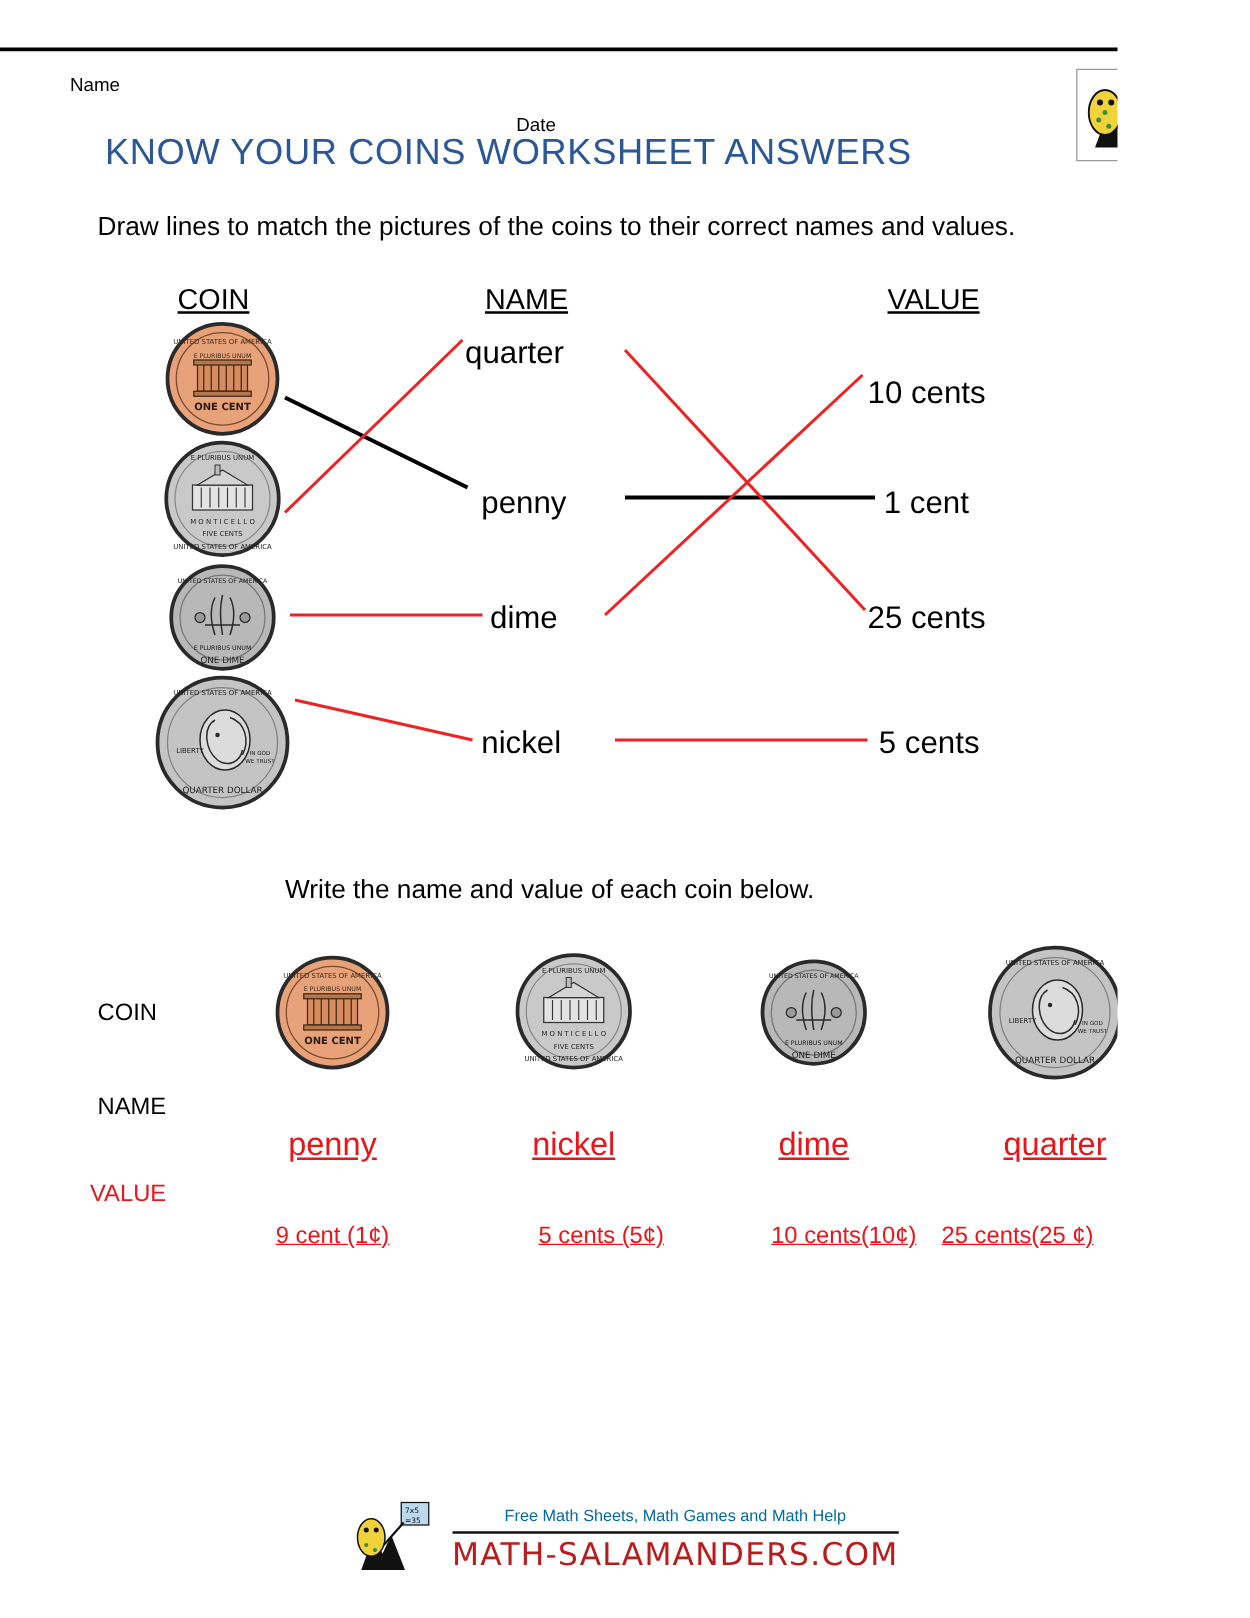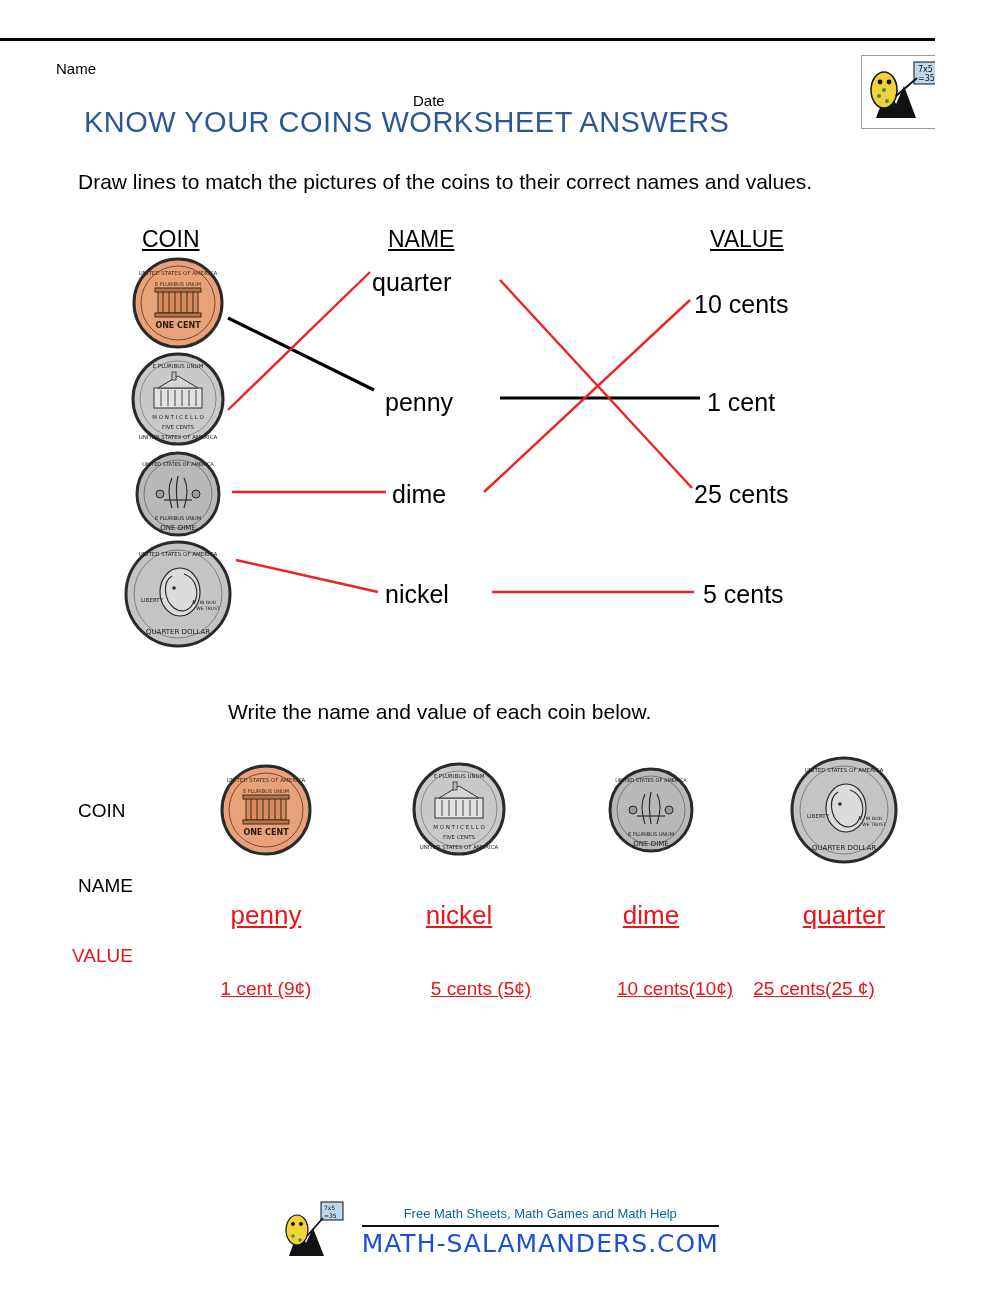--- a/index.html
+++ b/index.html
@@ -17,7 +17,6 @@
     height: 1294px;
     overflow: hidden;
     background: #fff;
-    padding-left: 41px;
   }
   .top-rule {
     position: absolute;

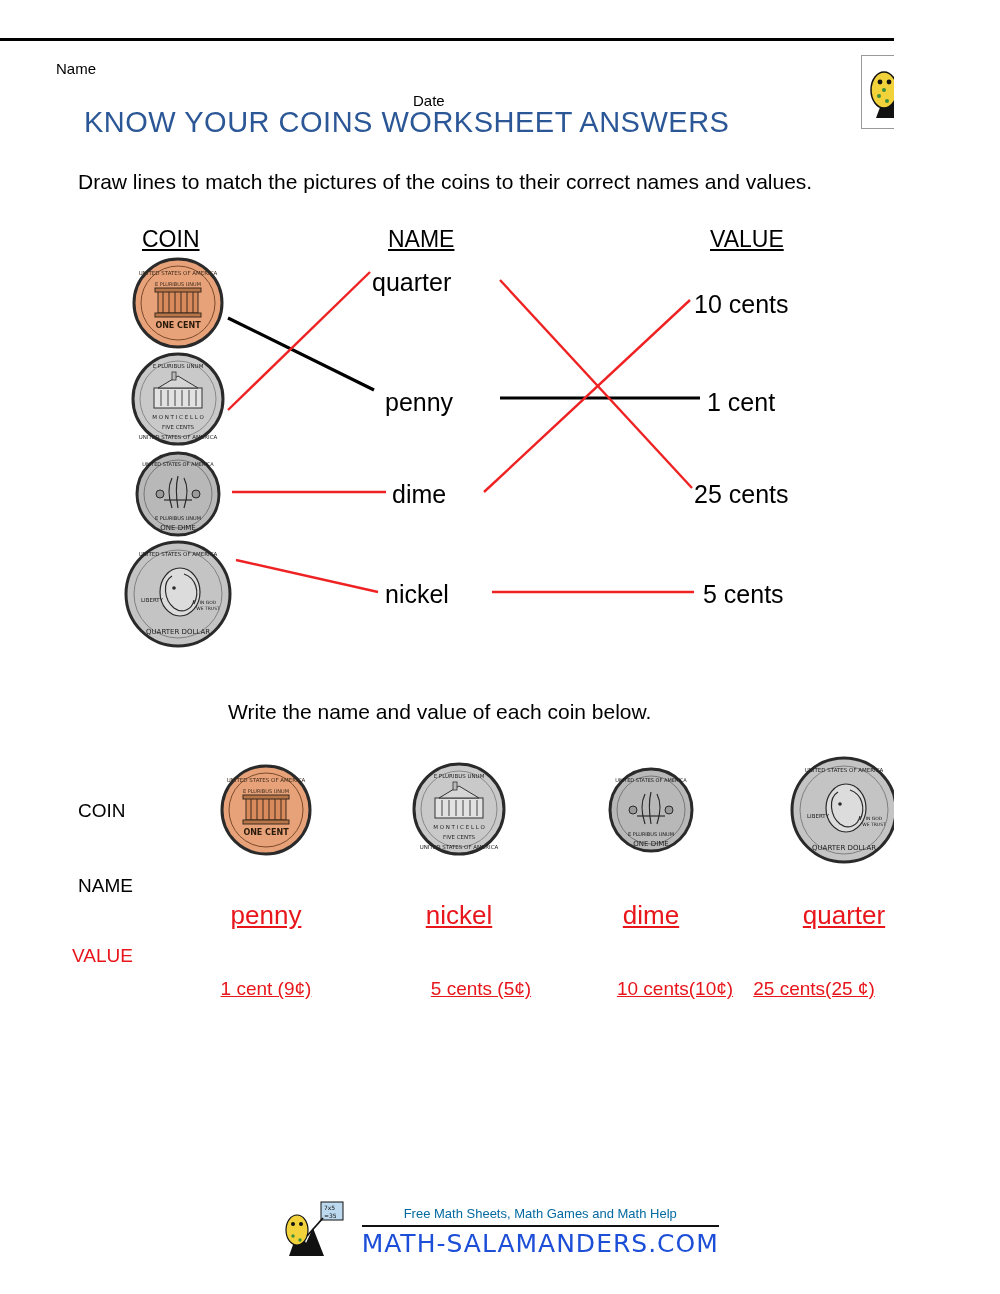--- a/index.html
+++ b/index.html
@@ -277,7 +277,7 @@
   <div class="match-name" style="left:392px; top:480px;">dime</div>
   <div class="match-name" style="left:385px; top:580px;">nickel</div>
 
-  <div class="match-value" style="left:694px; top:290px;">10 cents</div>
+  <div class="match-value" style="left:694px; top:300px;">10 cents</div>
   <div class="match-value" style="left:707px; top:388px;">1 cent</div>
   <div class="match-value" style="left:694px; top:480px;">25 cents</div>
   <div class="match-value" style="left:703px; top:580px;">5 cents</div>

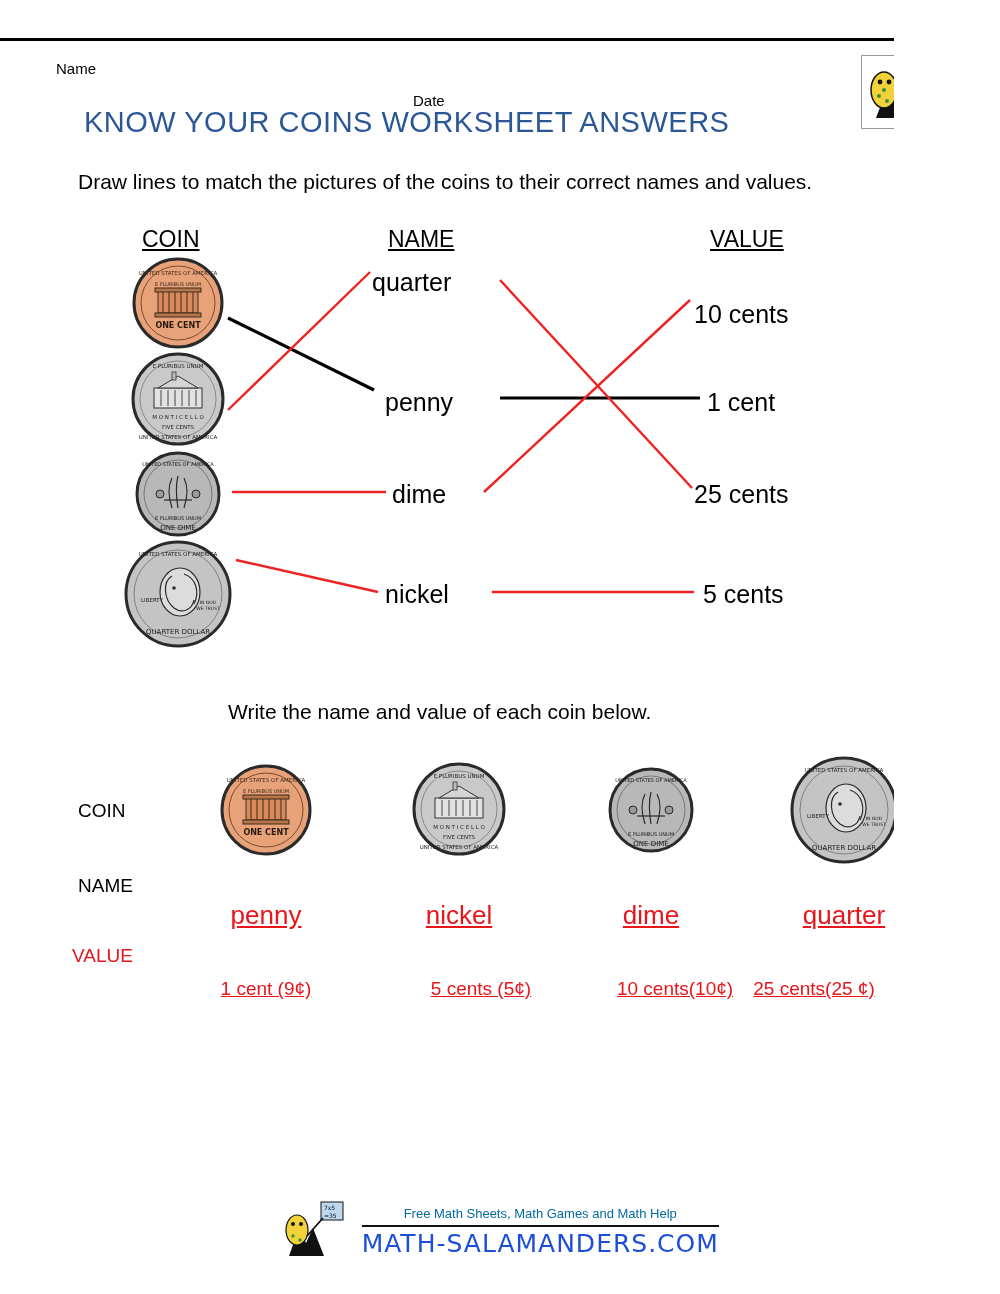--- a/index.html
+++ b/index.html
@@ -370,7 +370,7 @@
   <div class="ans-name" style="left:571px; top:900px; width:160px;">dime</div>
   <div class="ans-name" style="left:764px; top:900px; width:160px;">quarter</div>
 
-  <div class="ans-value" style="left:186px; top:978px; width:160px;">1 cent (9¢)</div>
+  <div class="ans-value" style="left:186px; top:978px; width:160px;">9 cent (1¢)</div>
   <div class="ans-value" style="left:401px; top:978px; width:160px;">5 cents (5¢)</div>
   <div class="ans-value" style="left:592px; top:978px; width:166px;">10 cents(10¢)</div>
   <div class="ans-value" style="left:728px; top:978px; width:172px;">25 cents(25 ¢)</div>

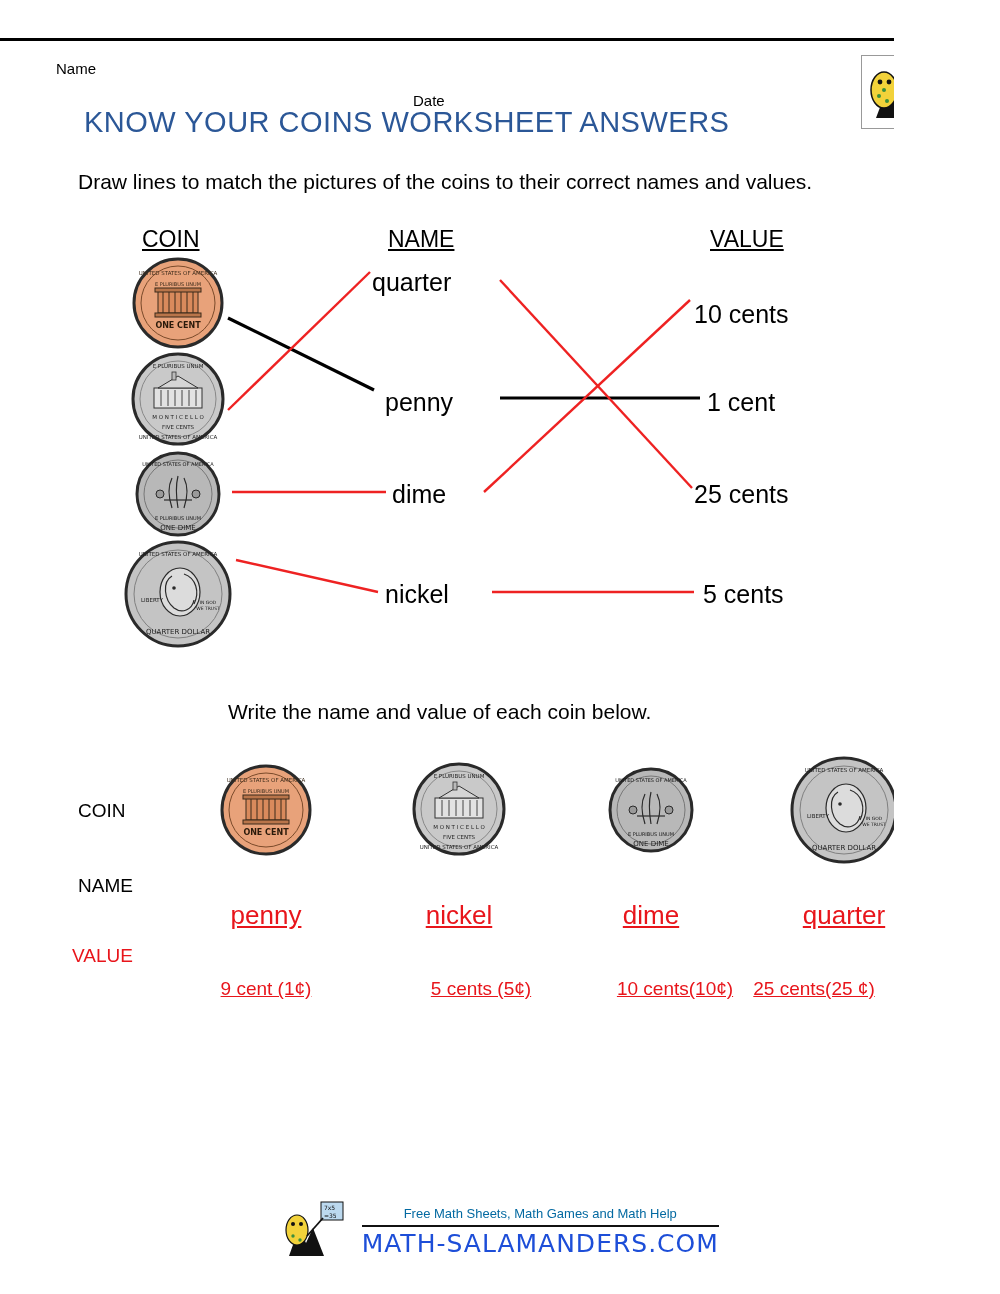--- a/index.html
+++ b/index.html
@@ -125,7 +125,7 @@
   .footer-brand {
     font-size: 25px;
     letter-spacing: 1px;
-    color: #1d4ed8;
+    color: #b91c1c;
     font-family: "DejaVu Sans", sans-serif;
   }
   svg.lines {

